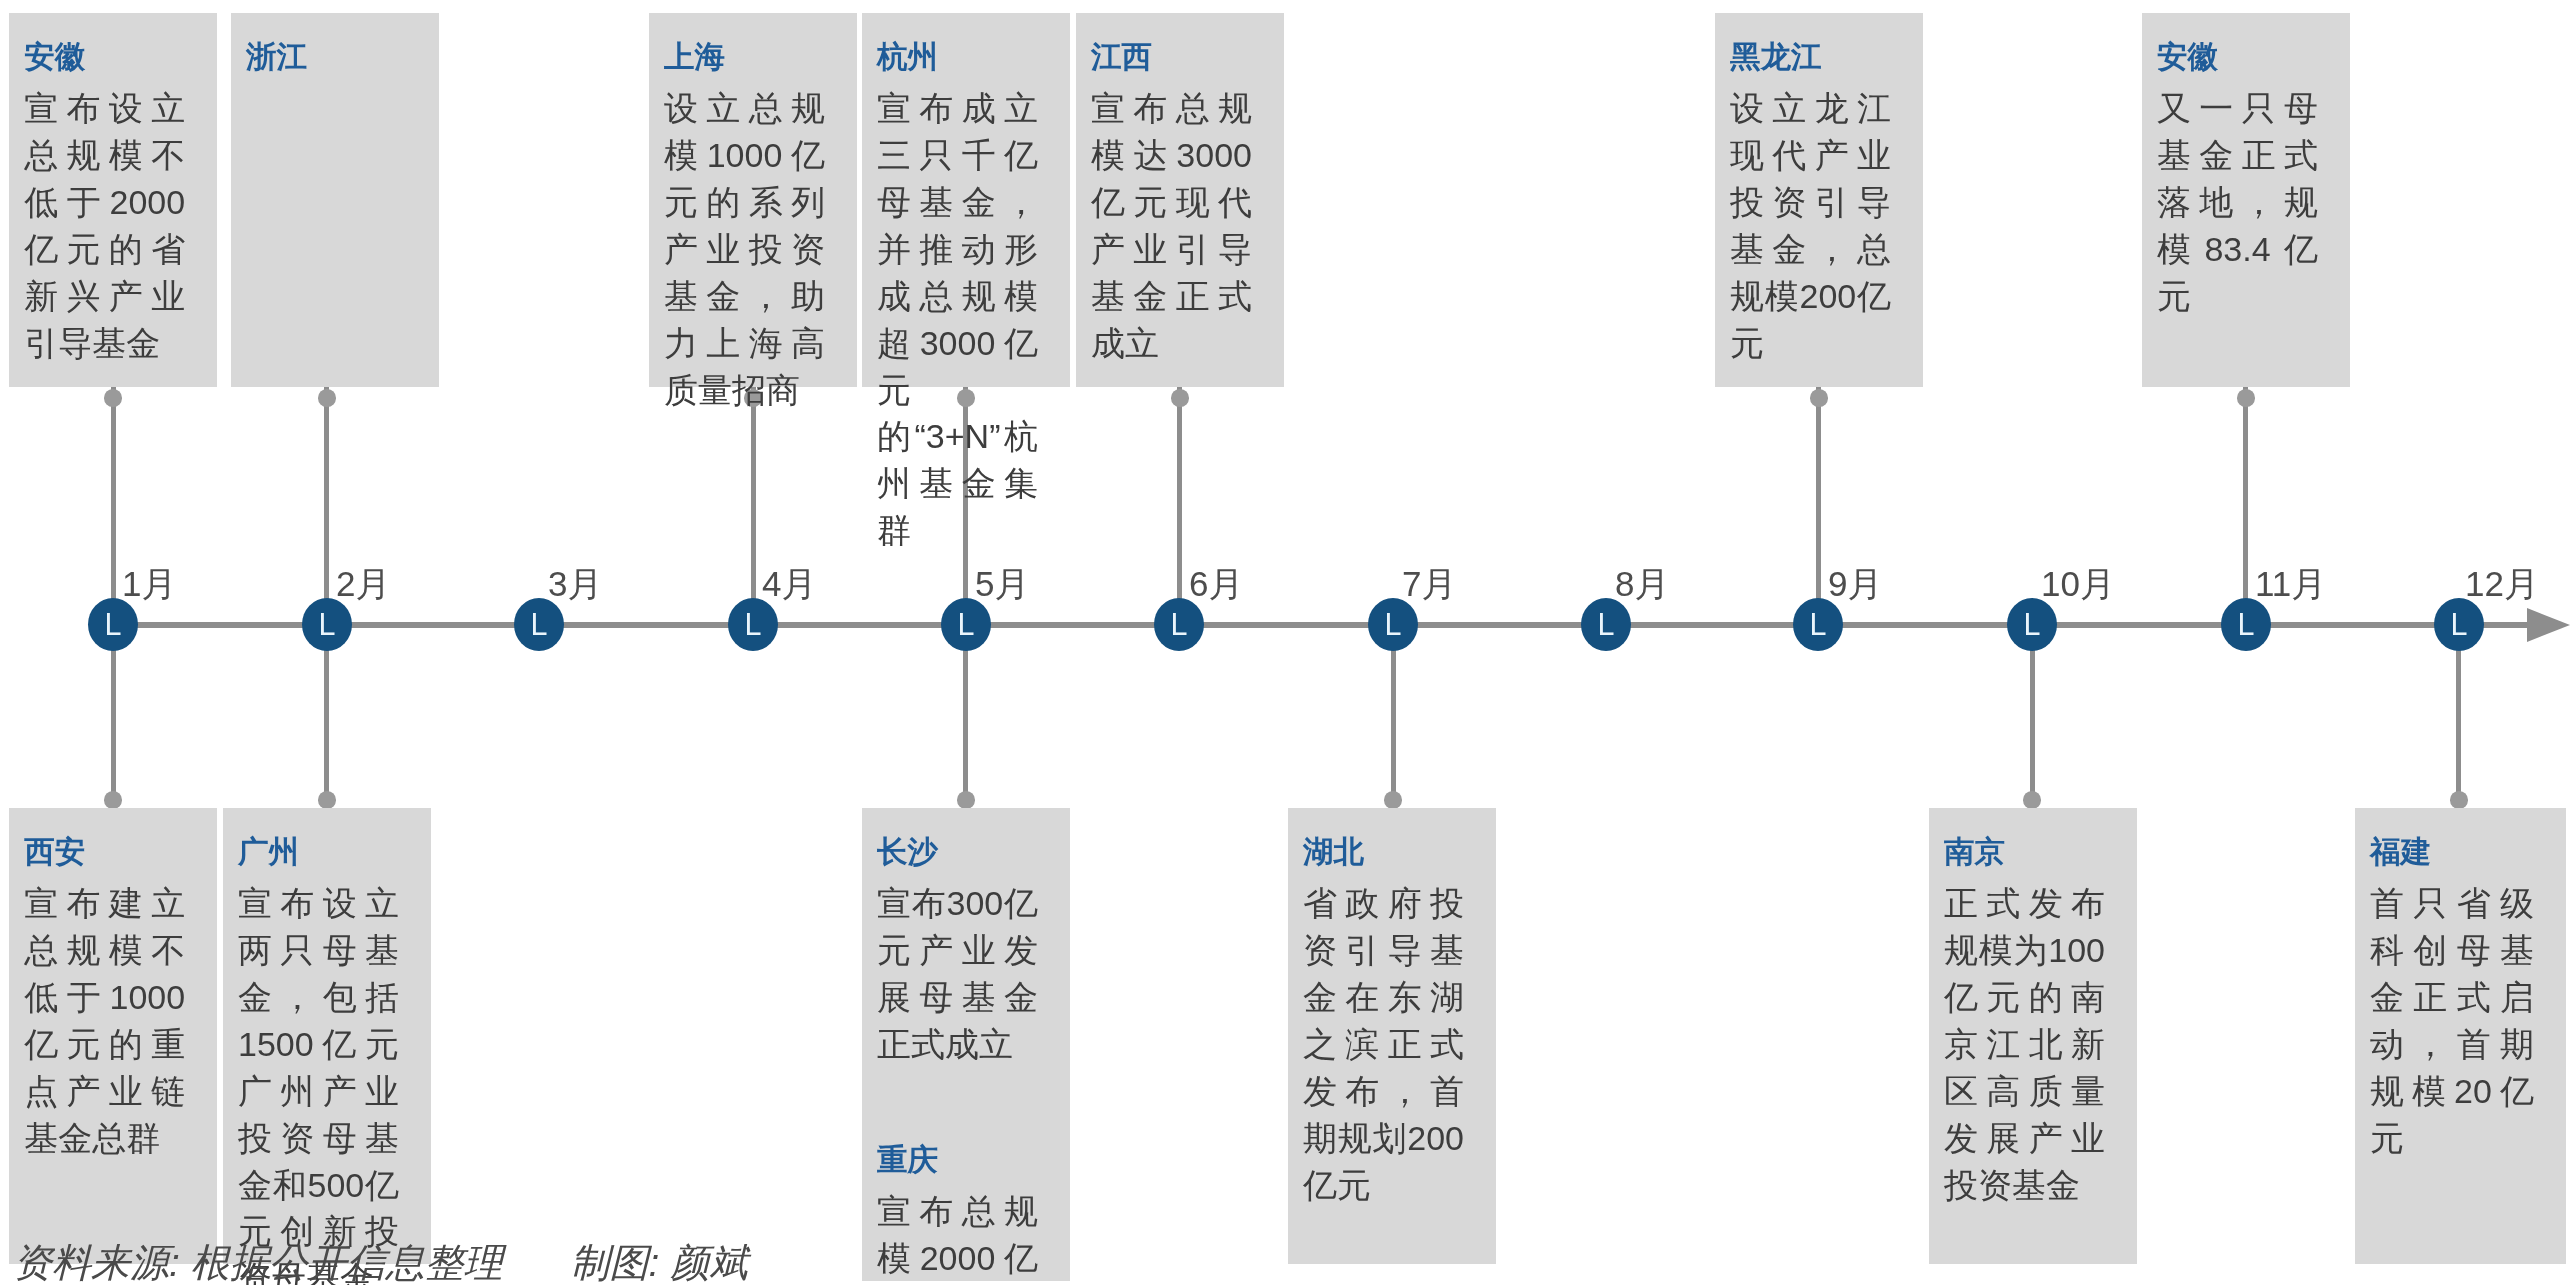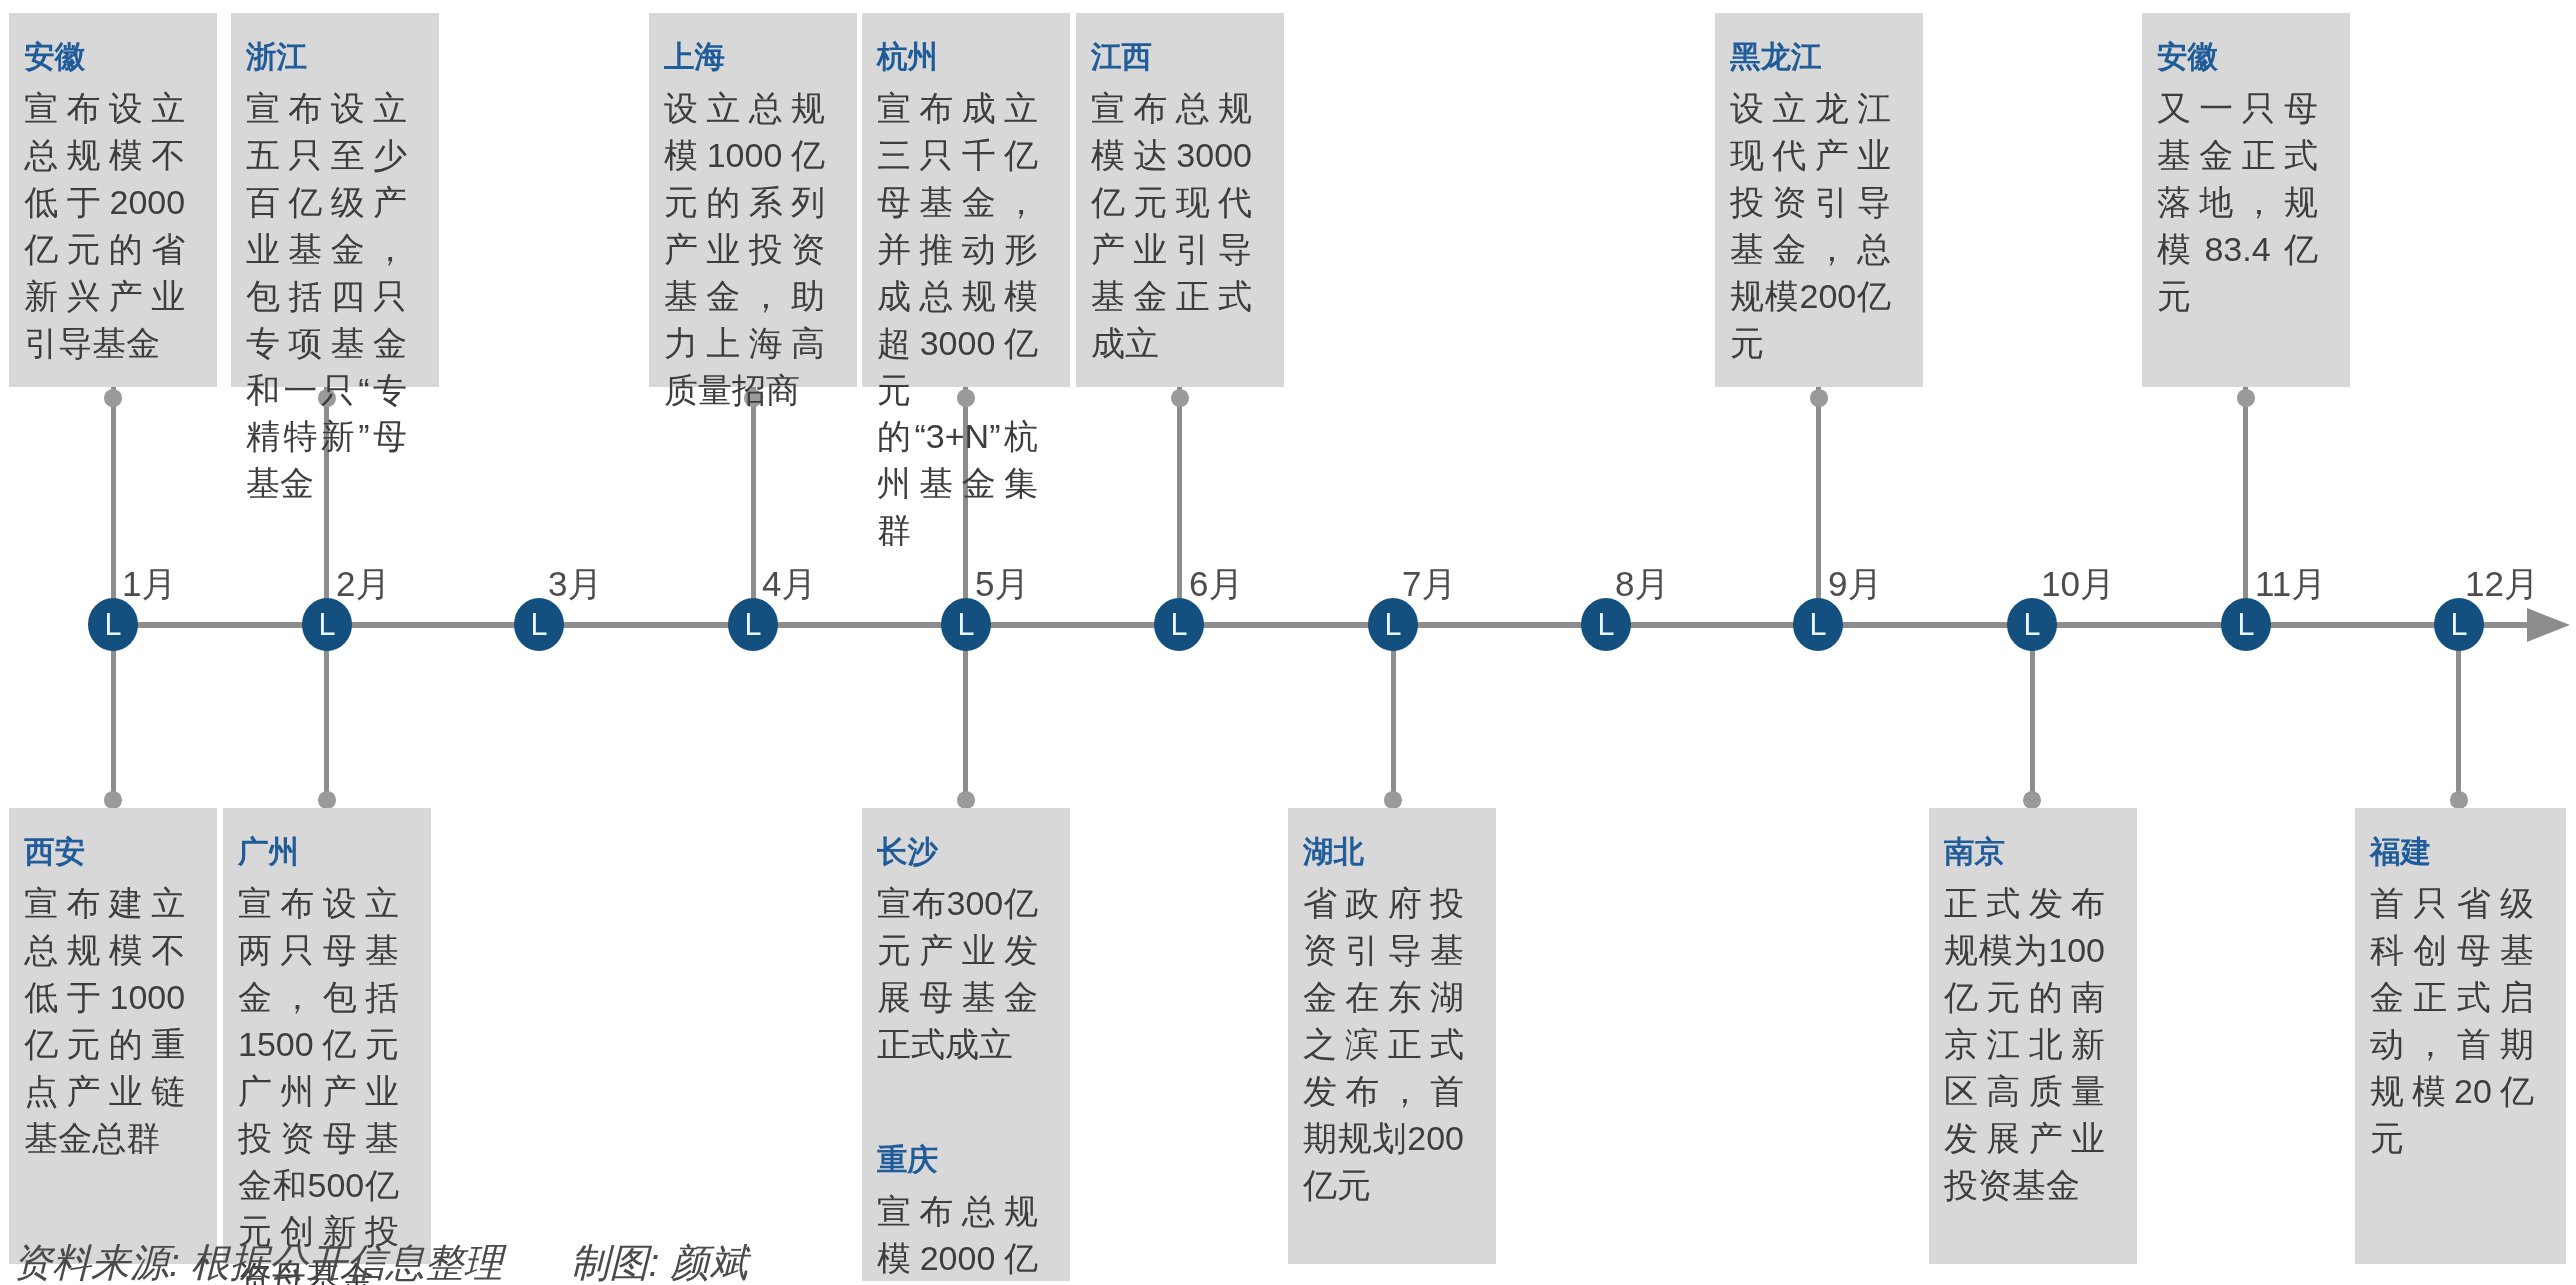--- a/index.html
+++ b/index.html
@@ -149,7 +149,6 @@
   </div>
   <div class="card top" style="left:231px">
     <div class="city">浙江</div>
-    <div class="desc">宣布设立五只至少百亿级产业基金，包括四只专项基金和一只“专精特新”母基金</div>
   </div>
   <div class="card top" style="left:649px">
     <div class="city">上海</div>

